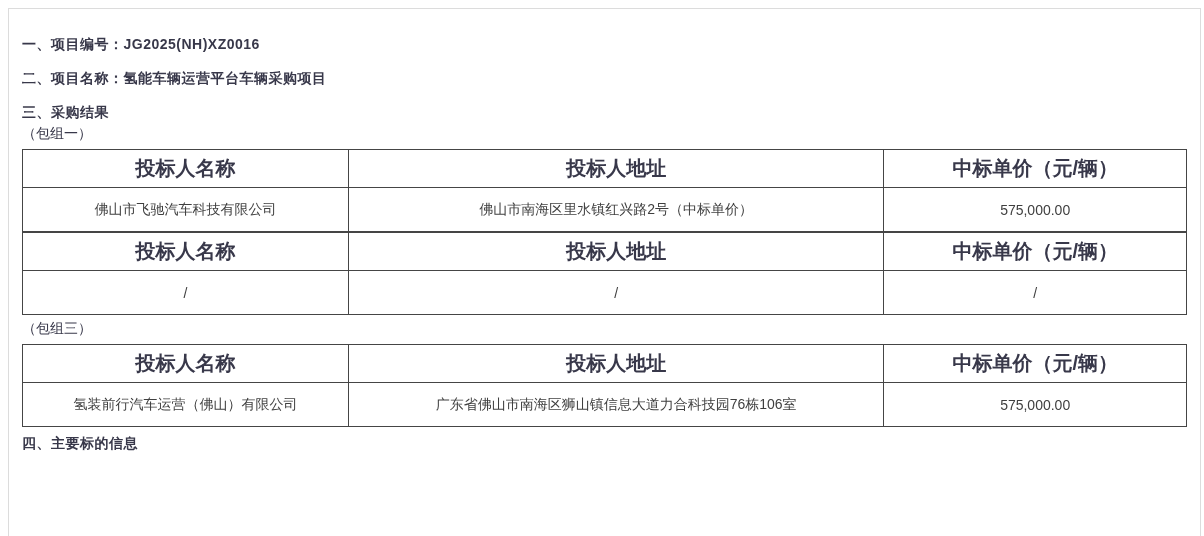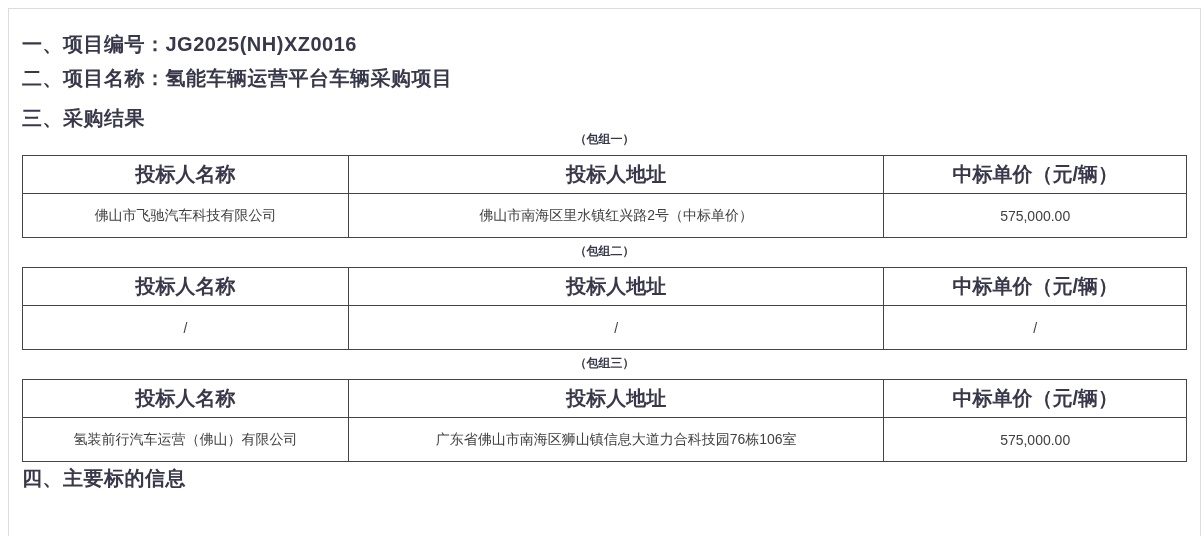--- a/index.html
+++ b/index.html
@@ -31,7 +31,7 @@
     color: var(--heading-text, #38384a);
   }
   .sec-heading {
-    font-size: 20px;
+    font-size: 14px;
     line-height: 16px;
     font-weight: bold;
     color: var(--heading-text, #38384a);

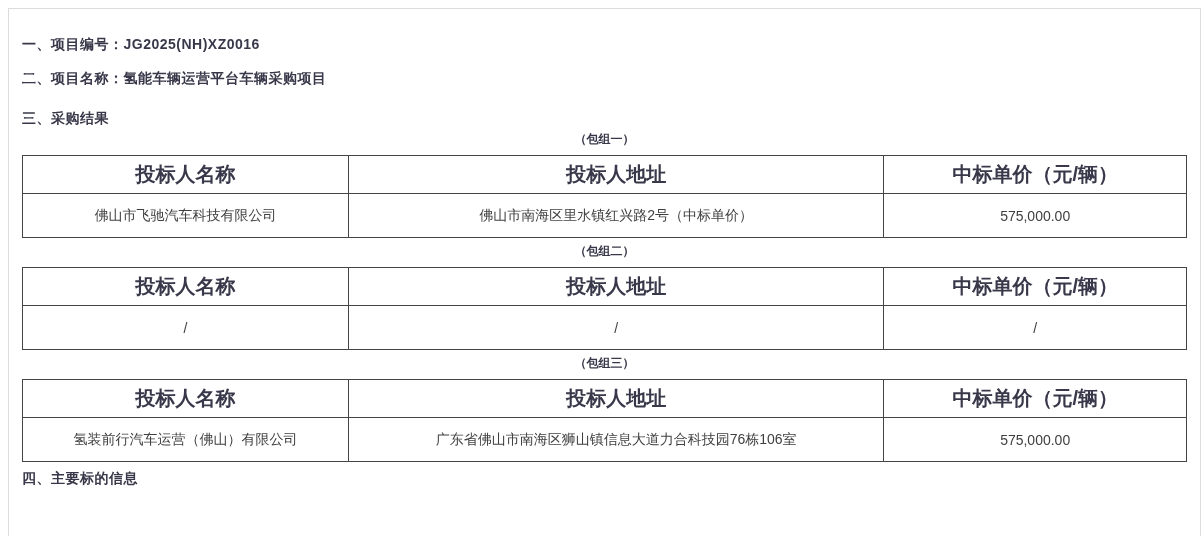--- a/index.html
+++ b/index.html
@@ -39,7 +39,7 @@
   }
   .sec-1 { margin-top: 27px; }
   .sec-2 { margin-top: 18px; }
-  .sec-3 { margin-top: 24px; }
+  .sec-3 { margin-top: 18px; }
   .sec-4 { margin-top: 8px; }
   .group-label {
     text-align: center;

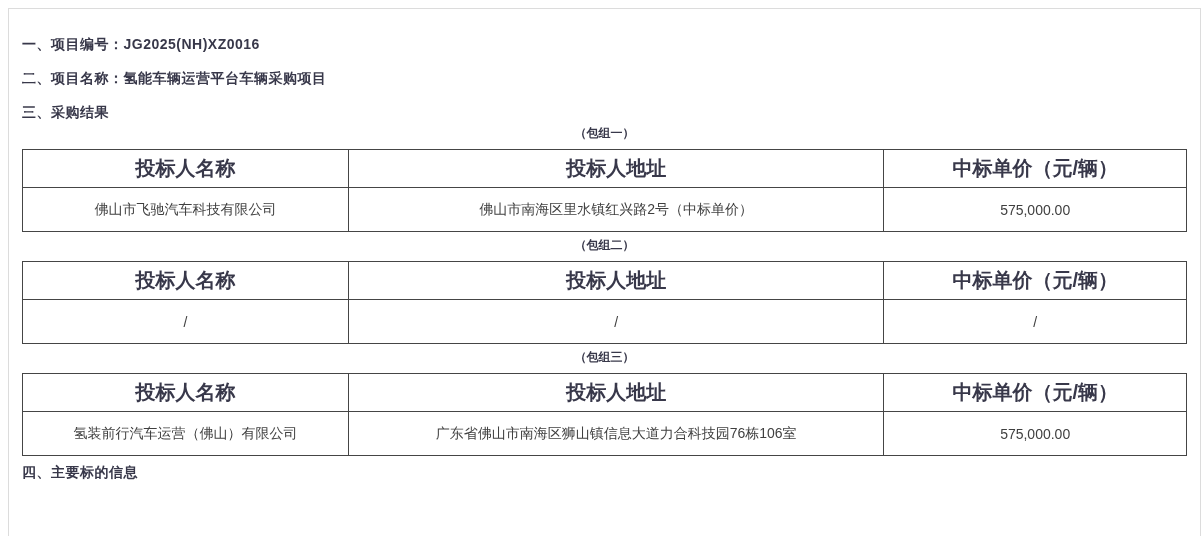--- a/index.html
+++ b/index.html
@@ -42,10 +42,9 @@
   .sec-3 { margin-top: 18px; }
   .sec-4 { margin-top: 8px; }
   .group-label {
-    text-align: center;
-    font-size: 12px;
+    font-size: 14px;
     line-height: 15px;
-    font-weight: bold;
+    font-weight: normal;
     color: var(--heading-text, #38384a);
     margin: 6px 0 8px 0;
   }

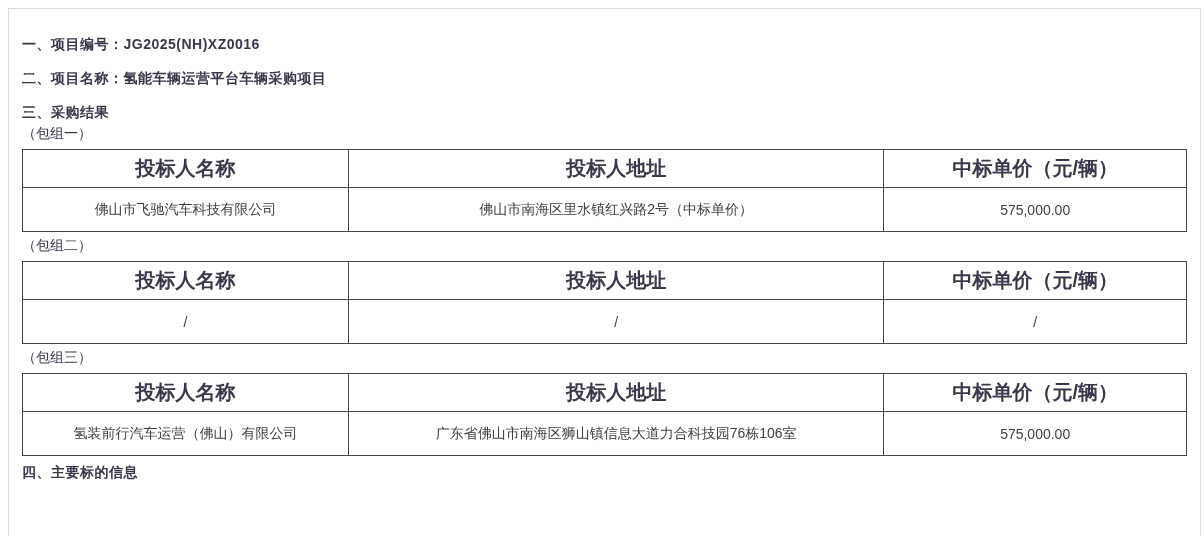--- a/index.html
+++ b/index.html
@@ -112,7 +112,6 @@
     </tbody>
   </table>
 
-  <div class="group-label">（包组二）</div>
   <table class="result-table">
     <colgroup>
         <col class="c1">

